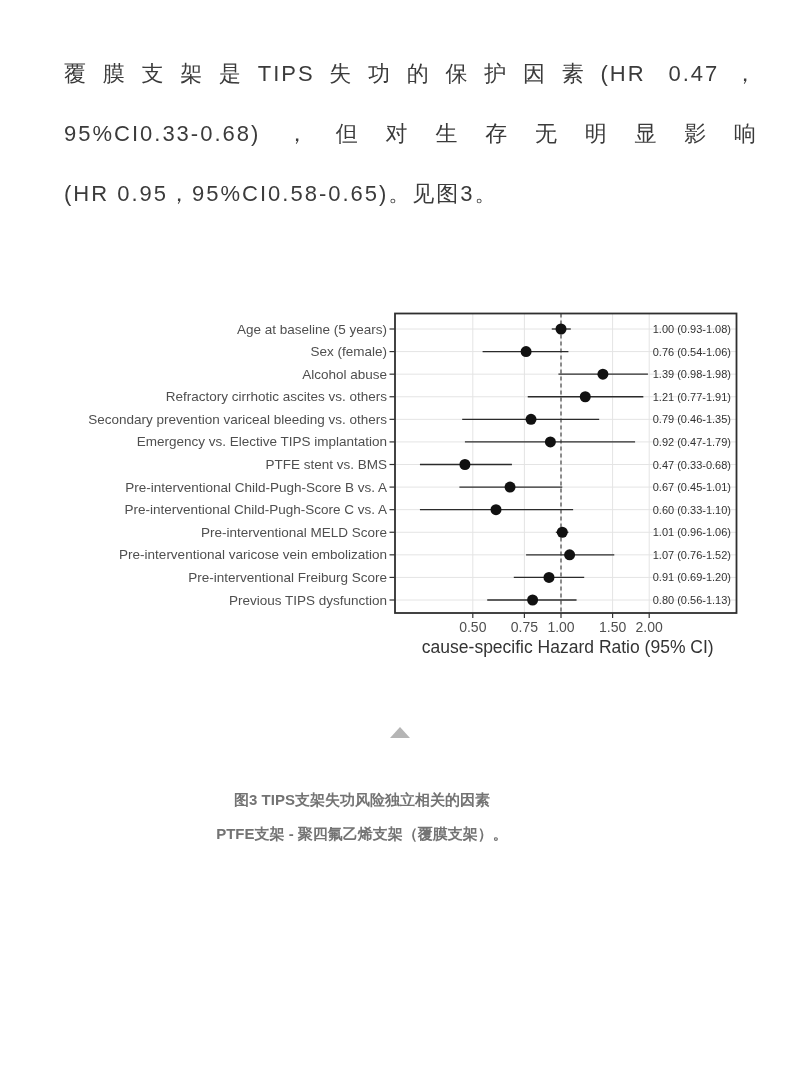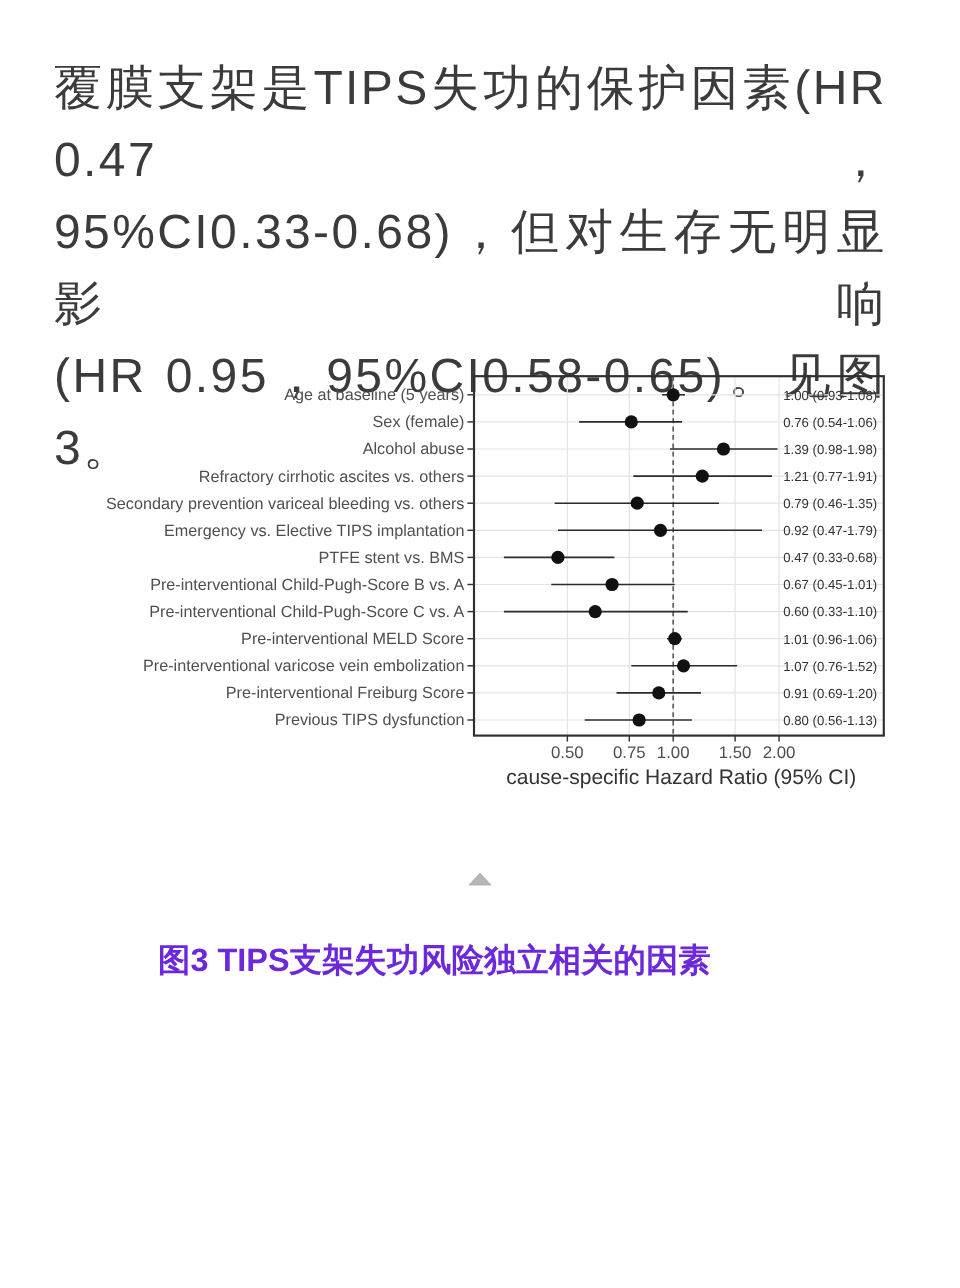--- a/index.html
+++ b/index.html
@@ -8,8 +8,8 @@
     font-family:"Liberation Sans","DejaVu Sans",sans-serif;
   }
   .paragraph {
-    position:absolute; left:45px; top:44px; width:694px;
-    font-size:40px; line-height:60px; color:#3b3b3b; letter-spacing:2px;
+    position:absolute; left:64px; top:44px; width:694px;
+    font-size:22px; line-height:60px; color:#3b3b3b; letter-spacing:2px;
   }
   .pline { text-align:justify; text-align-last:justify; }
   .pline.last { text-align-last:left; }

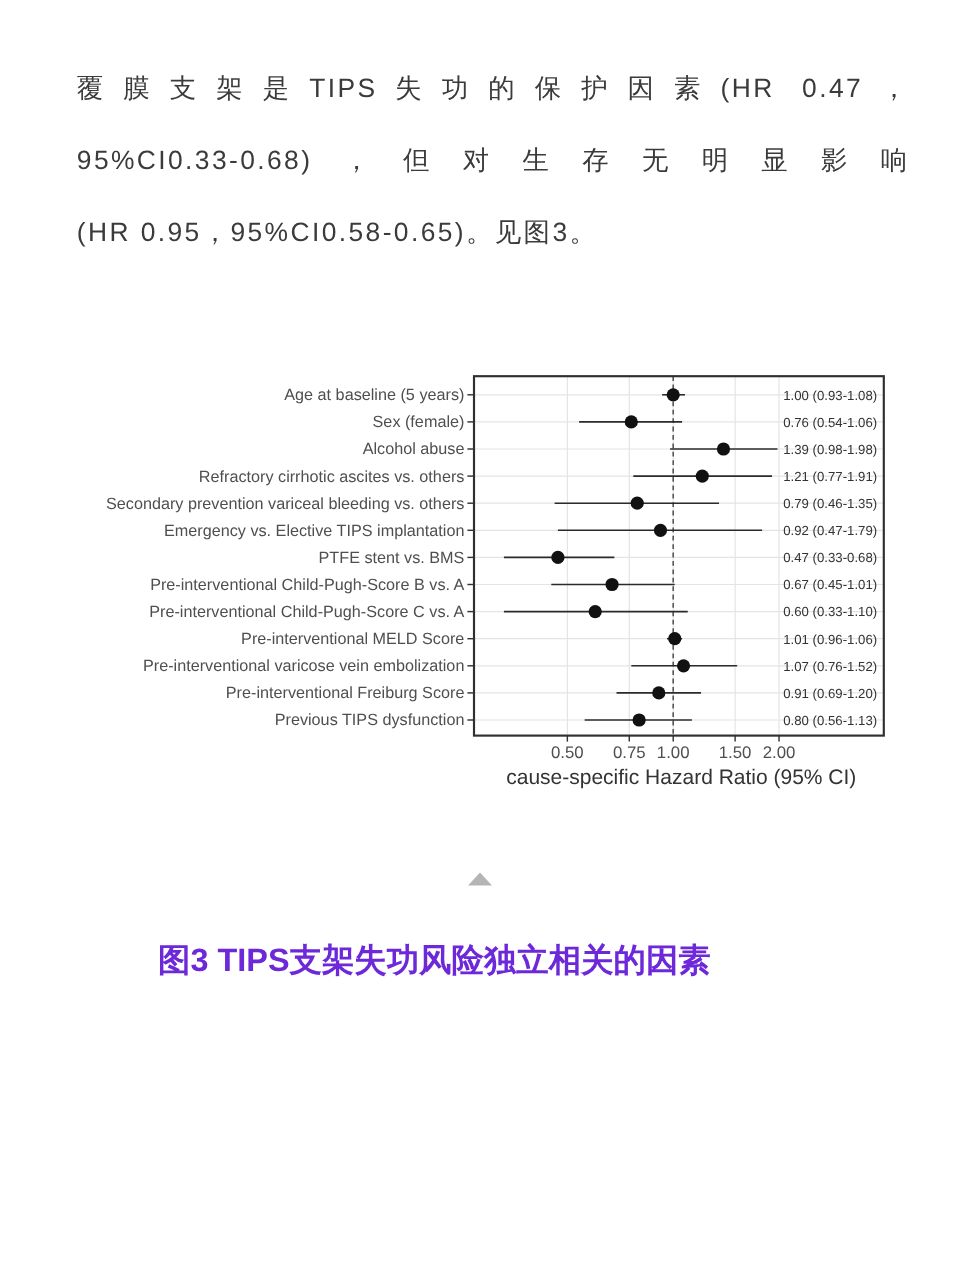--- a/index.html
+++ b/index.html
@@ -21,8 +21,8 @@
   }
   .caption {
     position:absolute; left:0; top:783px; width:724px;
-    text-align:center; font-weight:bold; font-size:27px; line-height:34px;
-    color:#6d28d9;
+    text-align:center; font-weight:bold; font-size:15px; line-height:34px;
+    color:#737373;
   }
 </style>
 </head>

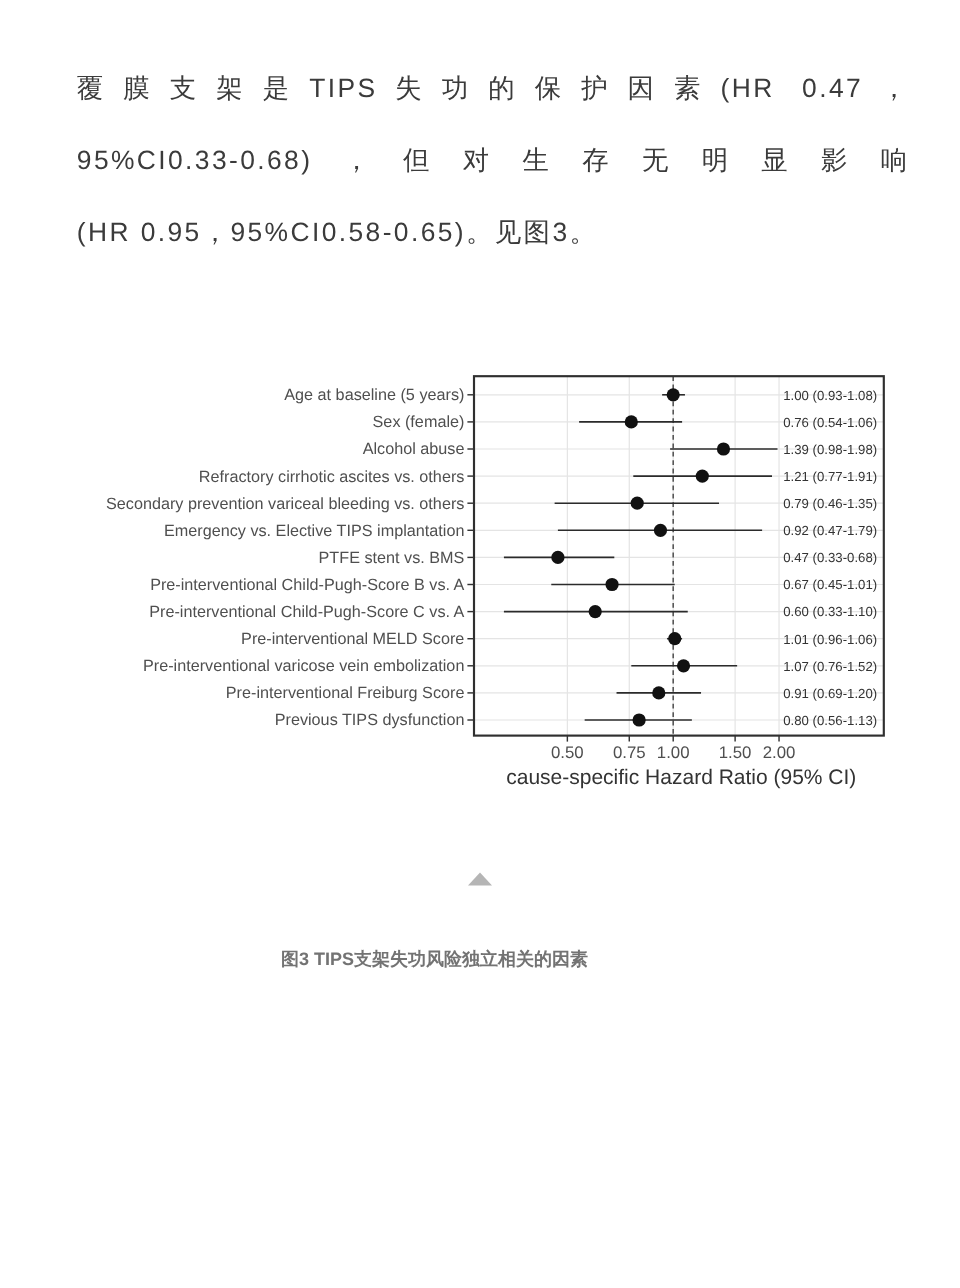--- a/index.html
+++ b/index.html
@@ -137,6 +137,7 @@
 
 <div class="caption">
   <div>图3 TIPS支架失功风险独立相关的因素</div>
+  <div>PTFE支架 - 聚四氟乙烯支架（覆膜支架）。</div>
 </div>
 
 </body></html>

